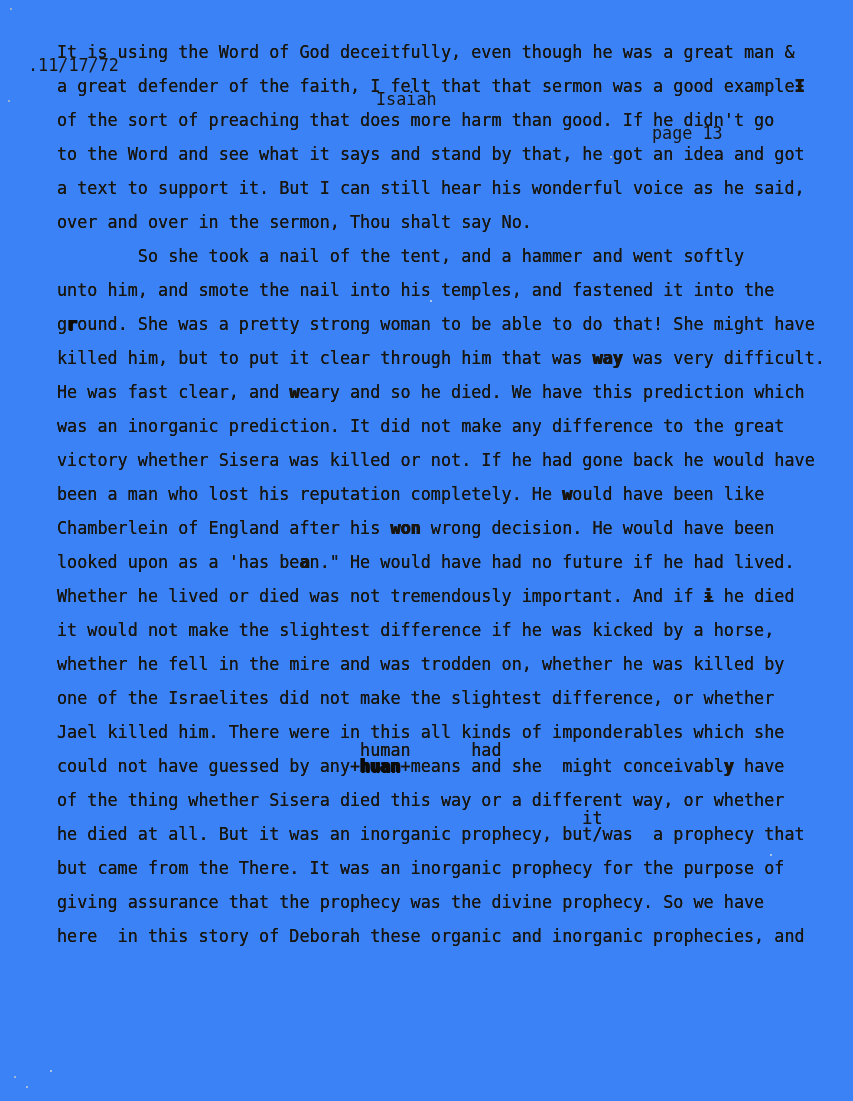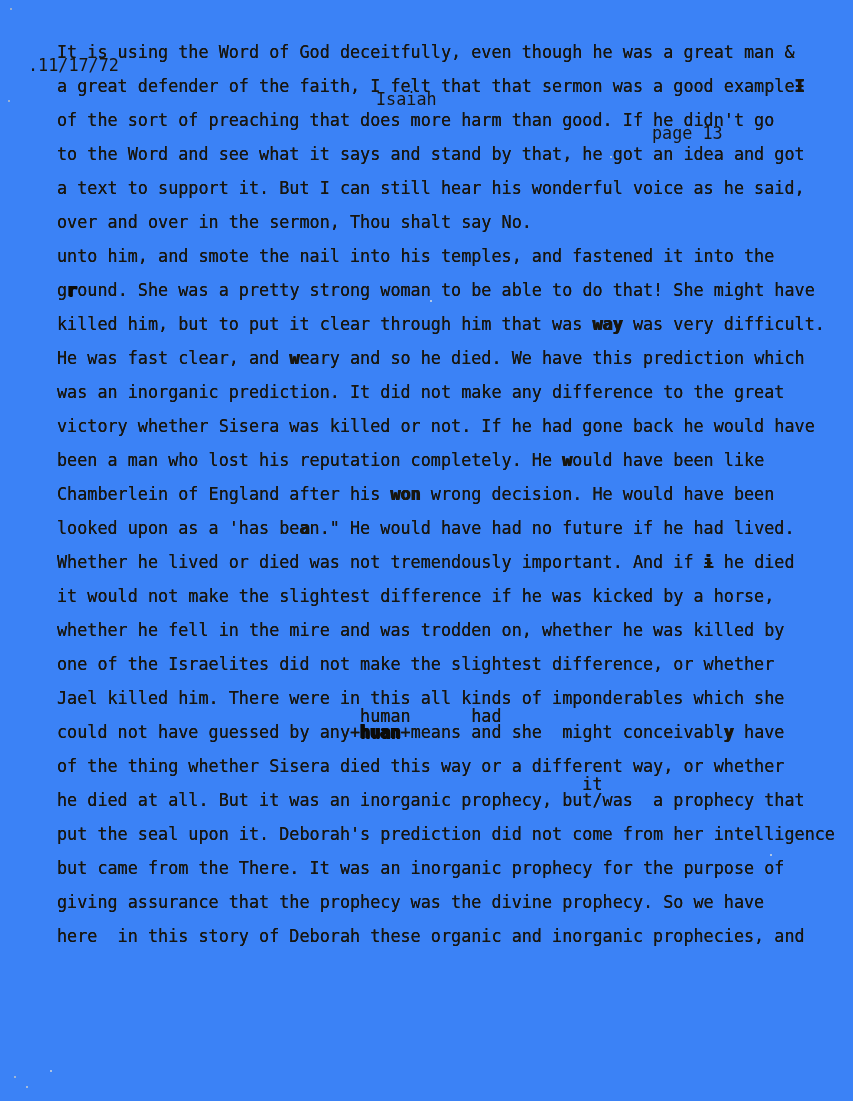--- a/index.html
+++ b/index.html
@@ -56,6 +56,7 @@
       <div class="line"><span class="line-inner"><span>to the Word and see what it says and stand by that, he got an idea and got</span></span></div>
       <div class="line"><span class="line-inner"><span>a text to support it. But I can still hear his wonderful voice as he said,</span></span></div>
       <div class="line"><span class="line-inner"><span>over and over in the sermon, Thou shalt say No.</span></span></div>
+      <div class="line"><span class="line-inner"><span>        So she took a nail of the tent, and a hammer and went softly</span></span></div>
       <div class="line"><span class="line-inner"><span>unto him, and smote the nail into his temples, and fastened it into the</span></span></div>
       <div class="line"><span class="line-inner"><span>g</span><span class="blot">r</span><span>ound. She was a pretty strong woman to be able to do that! She might have</span></span></div>
       <div class="line"><span class="line-inner"><span>killed him, but to put it clear through him that was </span><span class="ov">way</span><span> was very difficult.</span></span></div>

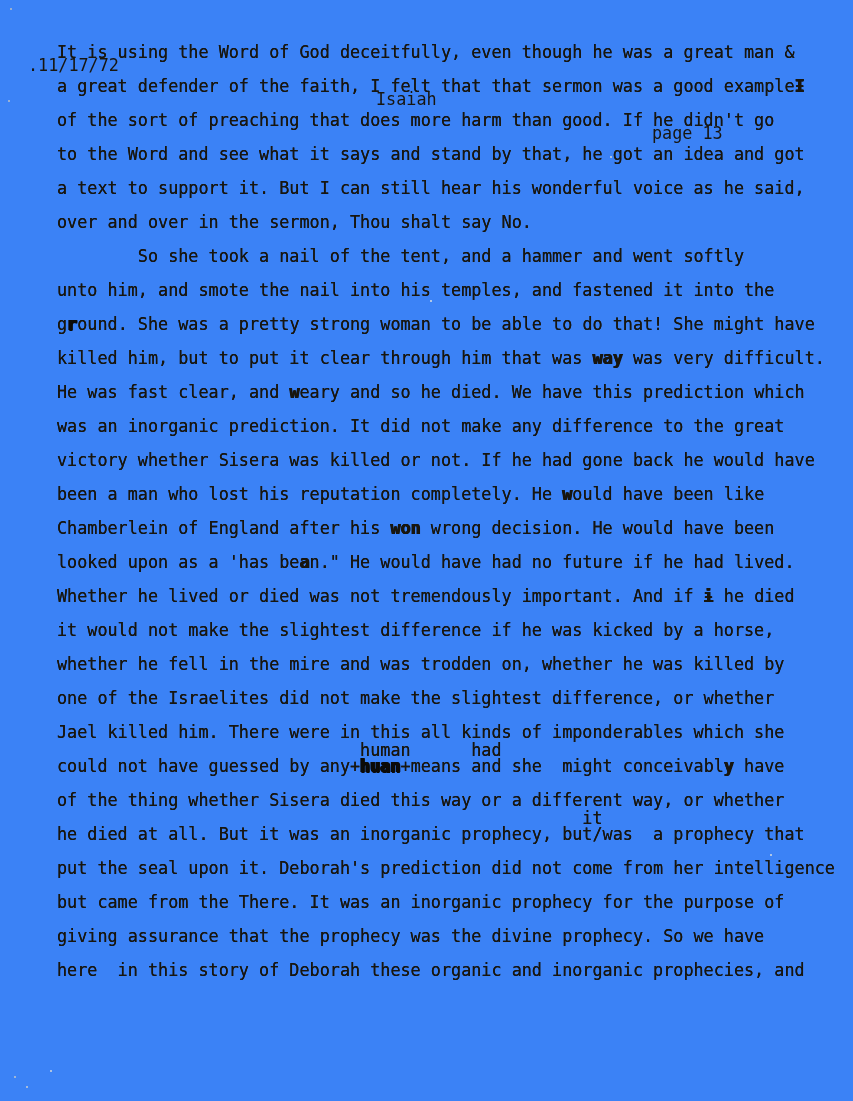--- a/index.html
+++ b/index.html
@@ -76,7 +76,6 @@
       <div class="line"><span class="line-inner"><span>of the thing whether Sisera died this way or a different way, or whether</span></span></div>
       <div class="line interlinear"><span class="line-inner"><span>                                                    it</span></span></div>
       <div class="line"><span class="line-inner"><span>he died at all. But it was an inorganic prophecy, but/was  a prophecy that</span></span></div>
-      <div class="line"><span class="line-inner"><span>put the seal upon it. Deborah's prediction did not come from her intelligence</span></span></div>
       <div class="line"><span class="line-inner"><span>but came from the There. It was an inorganic prophecy for the purpose of</span></span></div>
       <div class="line"><span class="line-inner"><span>giving assurance that the prophecy was the divine prophecy. So we have</span></span></div>
       <div class="line"><span class="line-inner"><span>here  in this story of Deborah these organic and inorganic prophecies, and</span></span></div>

